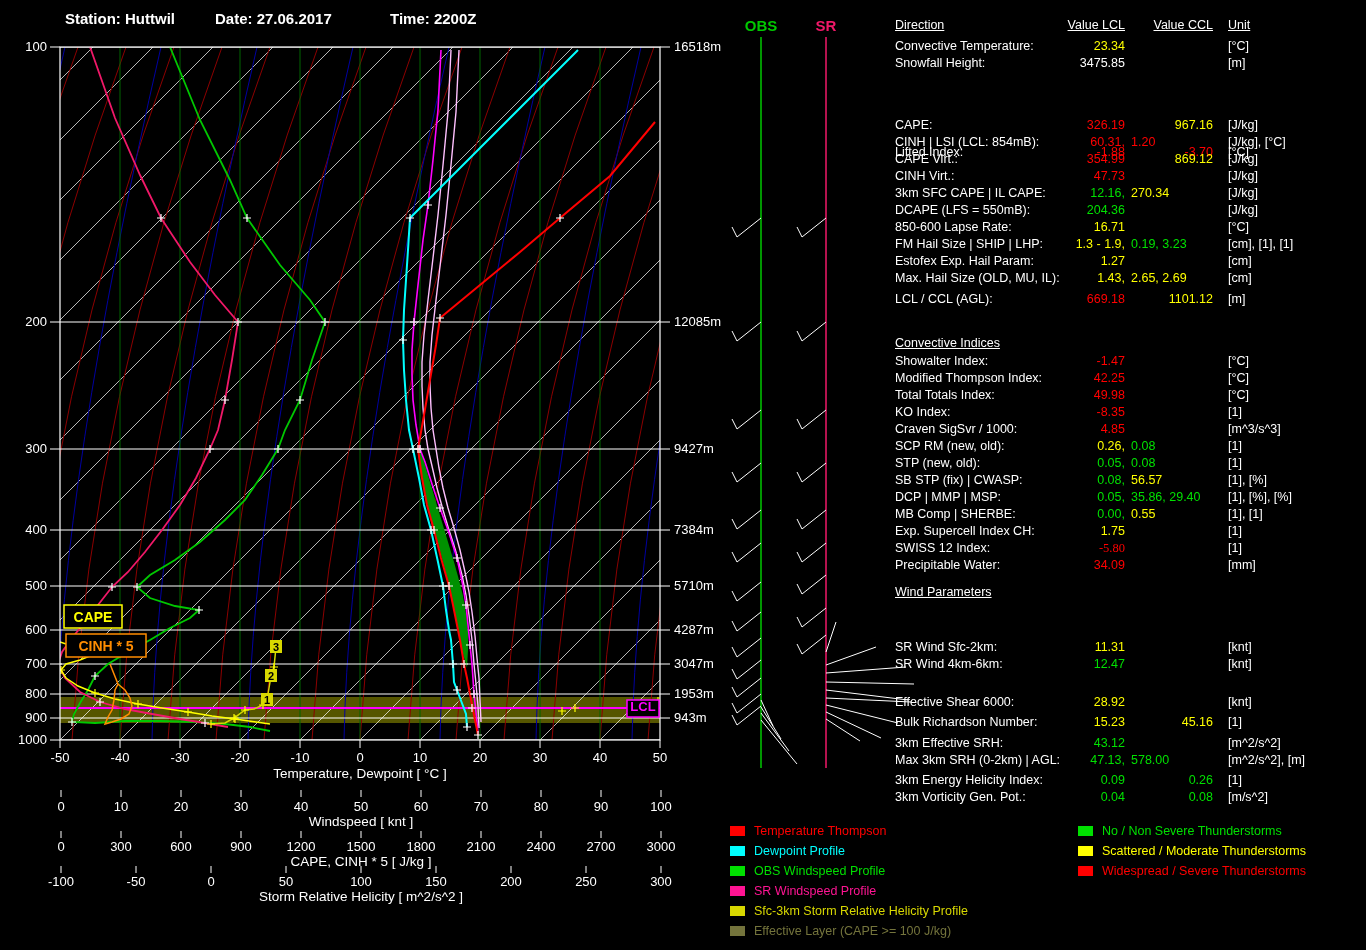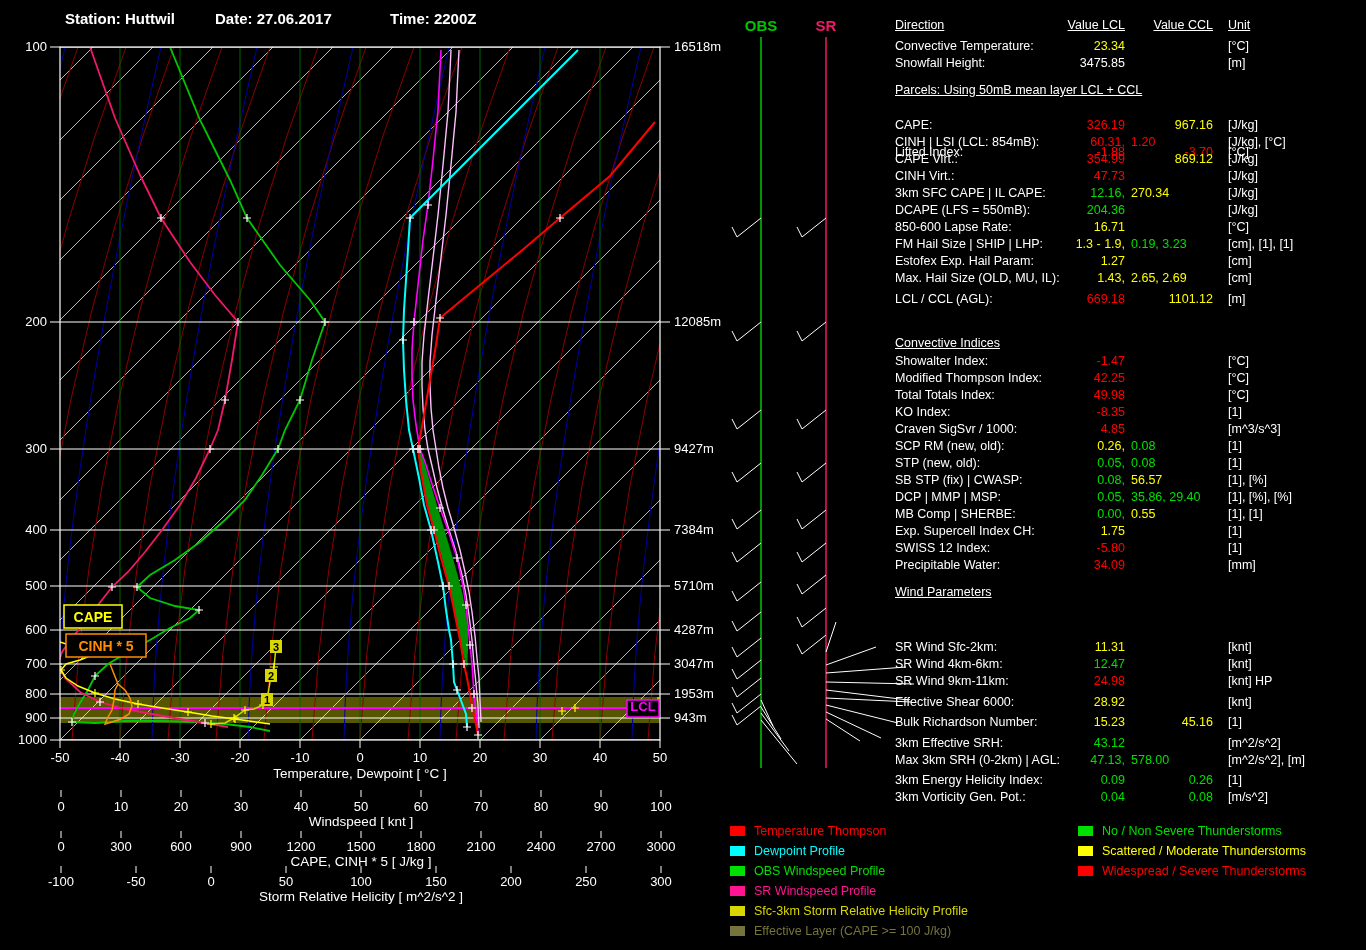--- a/index.html
+++ b/index.html
@@ -417,9 +417,6 @@
         <span class="tv1a" style="color: rgb(255, 255, 255);">3475.85</span>
         <span class="tunit">[m]</span>
       </div>
-      <div class="trow" style="top: 83px;">
-        <span class="tsec">Parcels: Using 50mB mean layer LCL + CCL</span>
-      </div>
       <div class="trow" style="top: 101px; margin-top: 44px;">
         <span class="tlabel">Lifted Index:</span>
         <span class="tv1a" style="color: rgb(255, 0, 0);">-1.88</span>

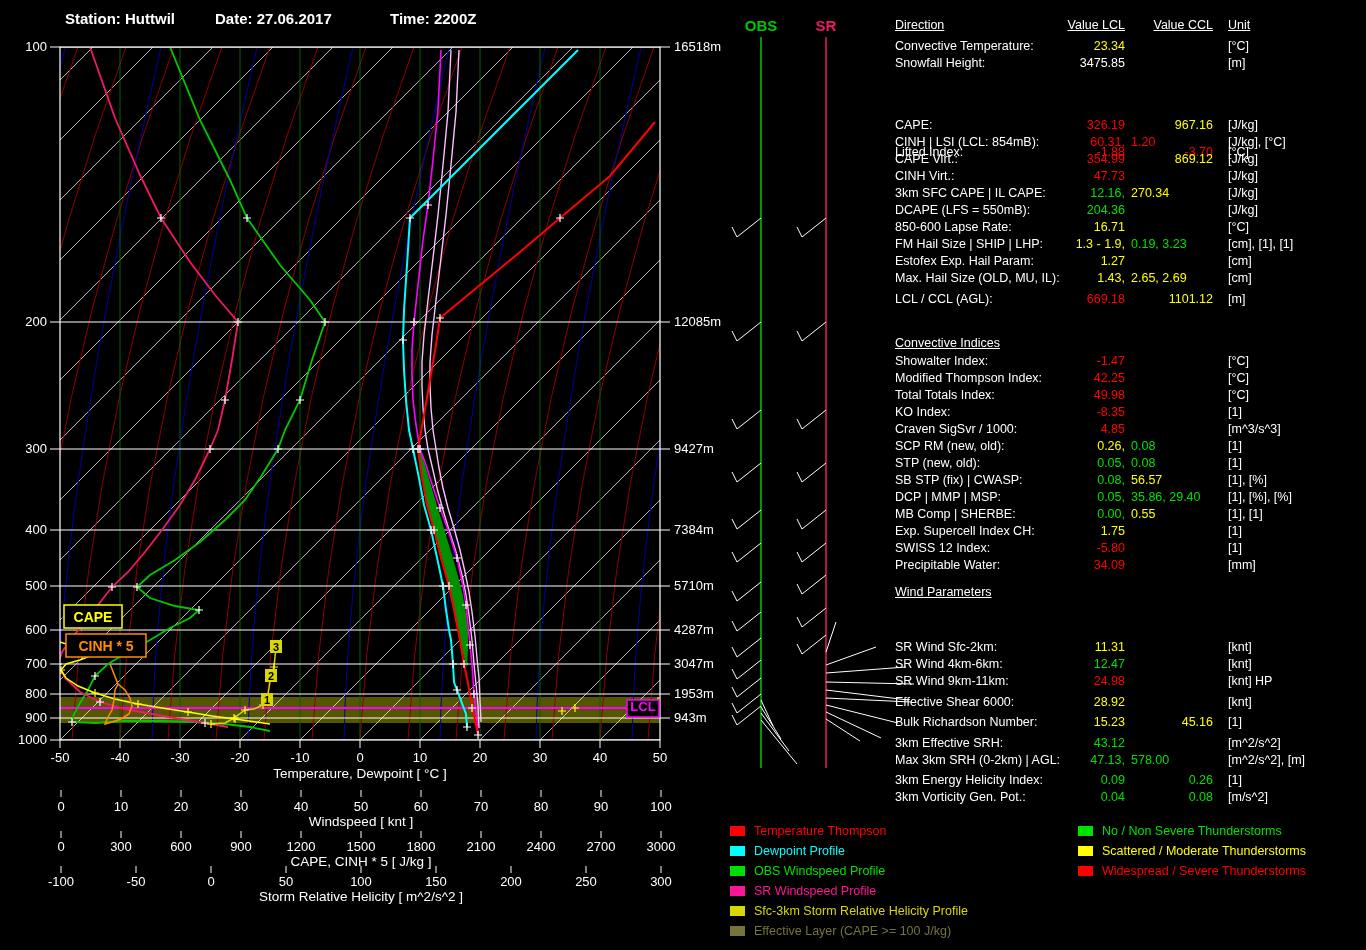--- a/index.html
+++ b/index.html
@@ -550,7 +550,7 @@
       </div>
       <div class="trow" style="top: 540.5px;">
         <span class="tlabel">SWISS 12 Index:</span>
-        <span class="tv1a" style="color: rgb(255, 0, 0);">-5.80</span>
+        <span class="tv1a" style="color: rgb(255, 0, 0); font-family: Liberation Serif, serif;">-5.80</span>
         <span class="tunit">[1]</span>
       </div>
       <div class="trow" style="top: 557.5px;">

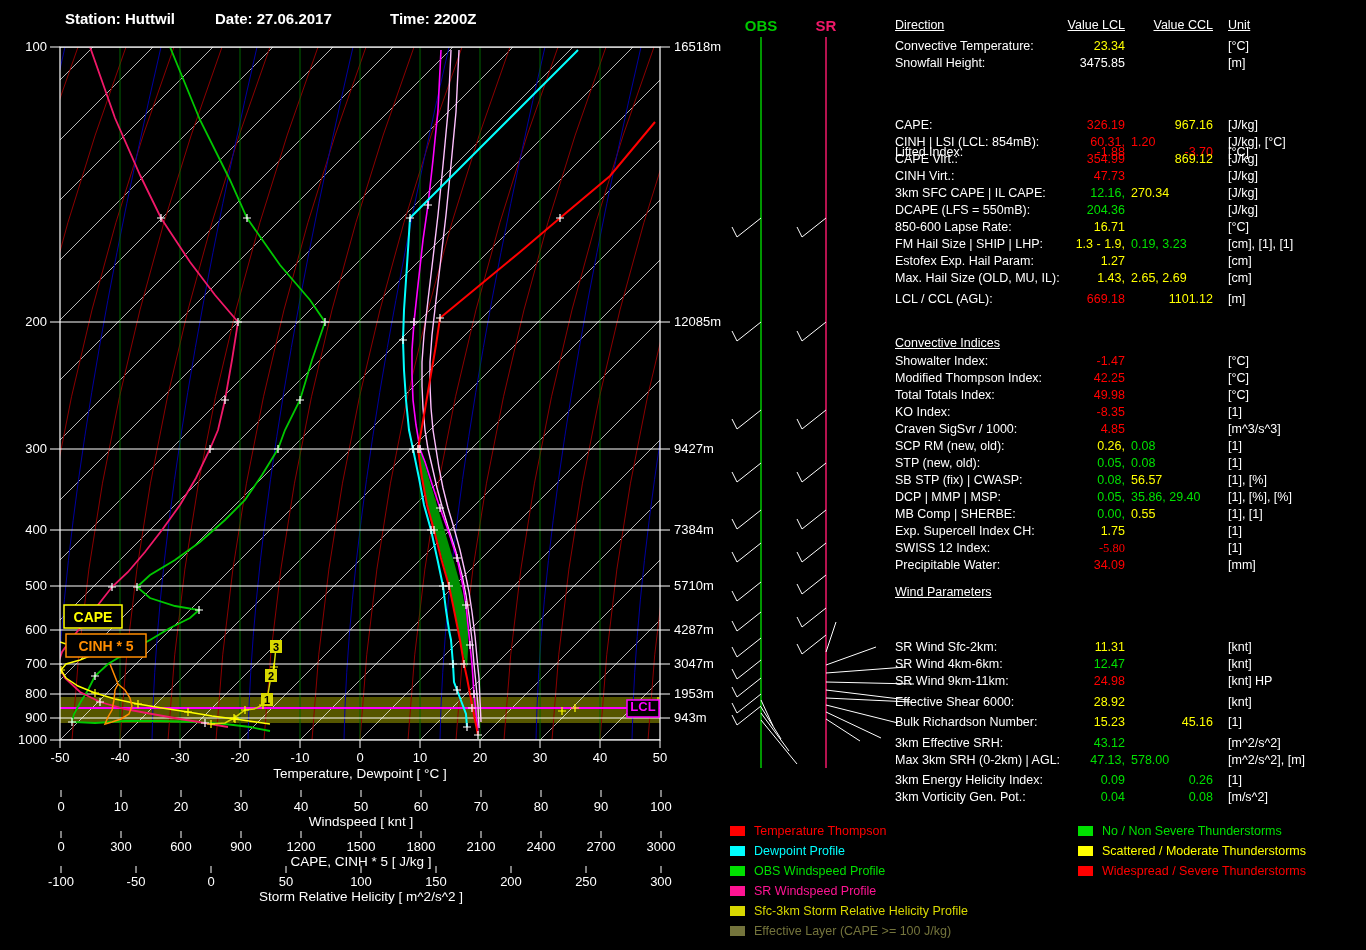--- a/index.html
+++ b/index.html
@@ -571,11 +571,6 @@
         <span class="tv1a" style="color: rgb(0, 224, 0);">12.47</span>
         <span class="tunit">[knt]</span>
       </div>
-      <div class="trow" style="top: 674px;">
-        <span class="tlabel">SR Wind 9km-11km:</span>
-        <span class="tv1a" style="color: rgb(255, 0, 0);">24.98</span>
-        <span class="tunit">[knt] HP</span>
-      </div>
       <div class="trow" style="top: 694.5px;">
         <span class="tlabel">Effective Shear 6000:</span>
         <span class="tv1a" style="color: rgb(255, 255, 0);">28.92</span>

